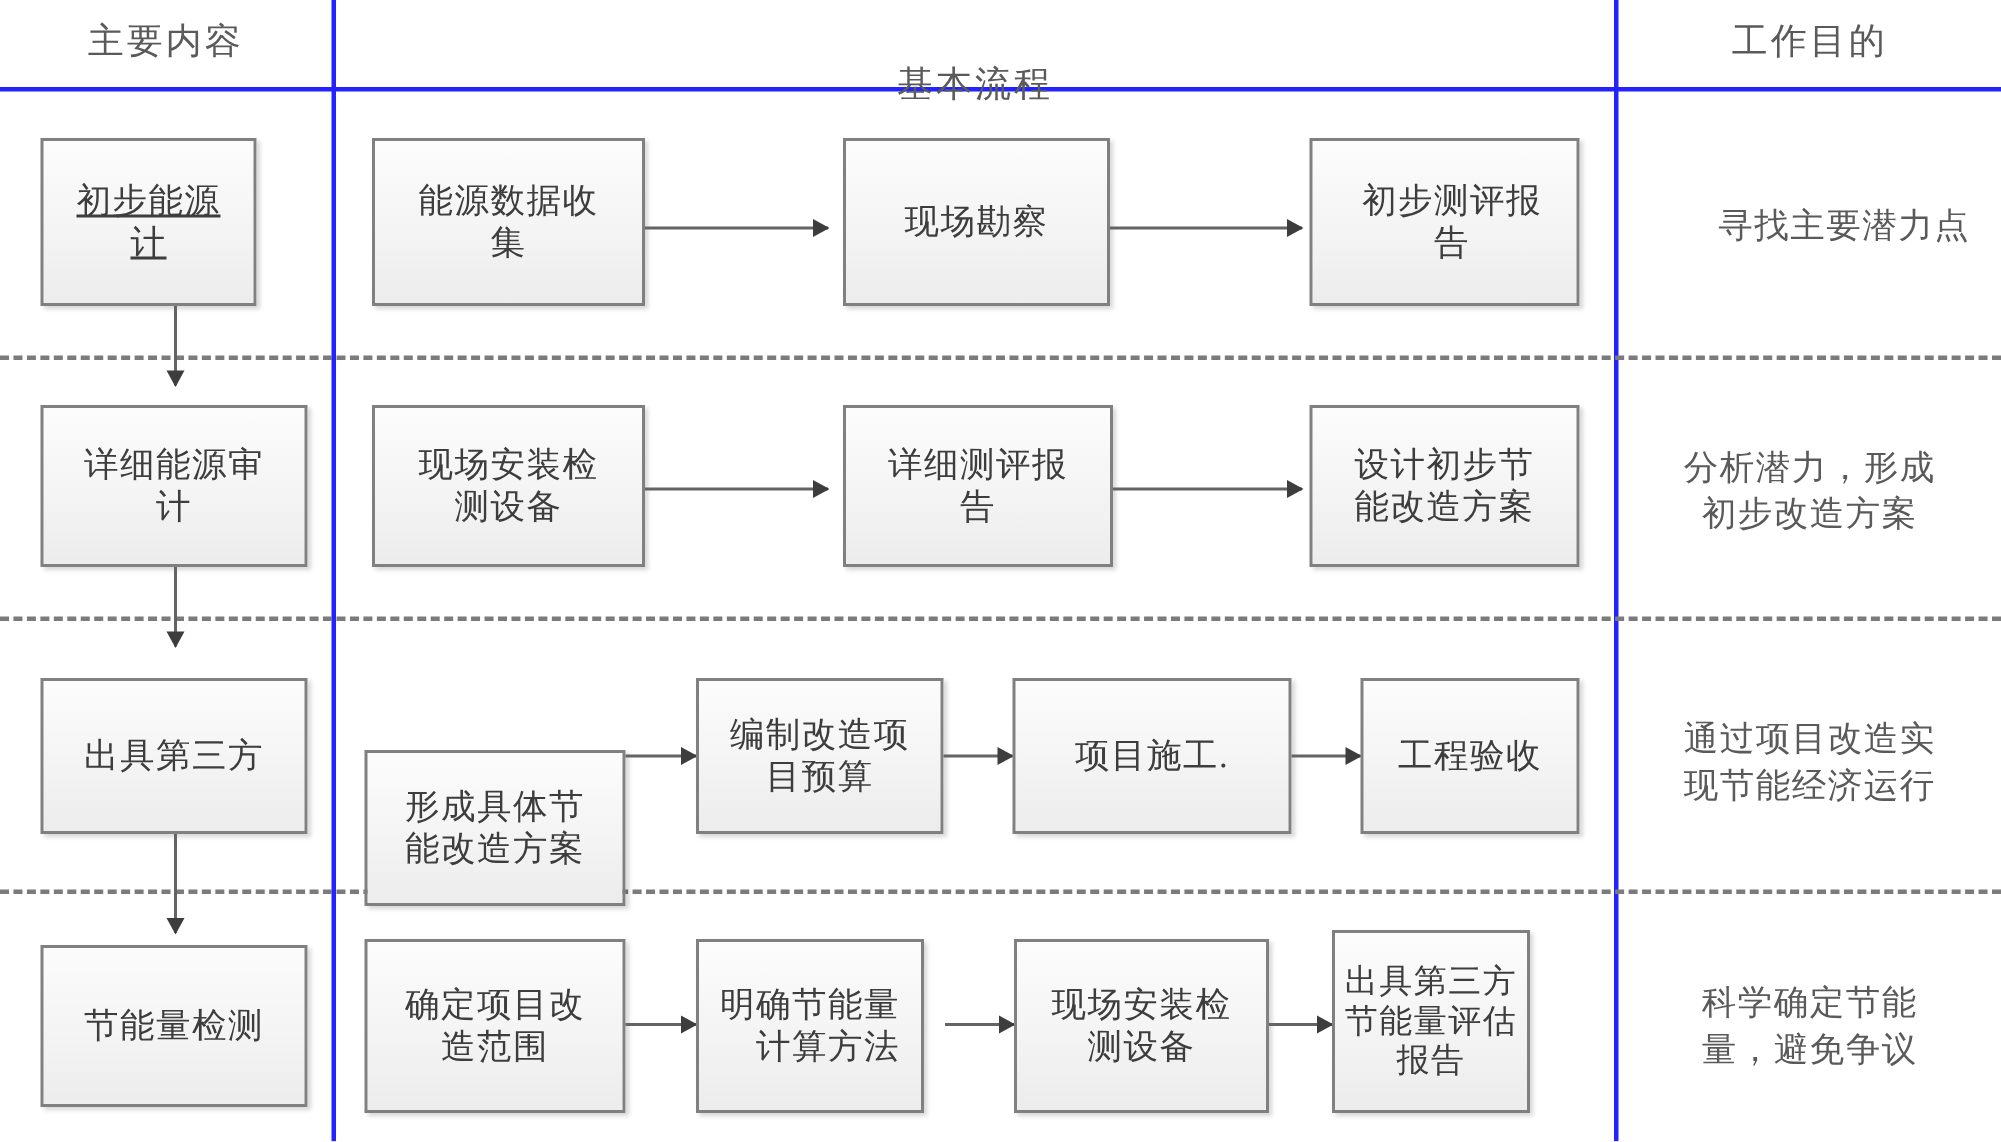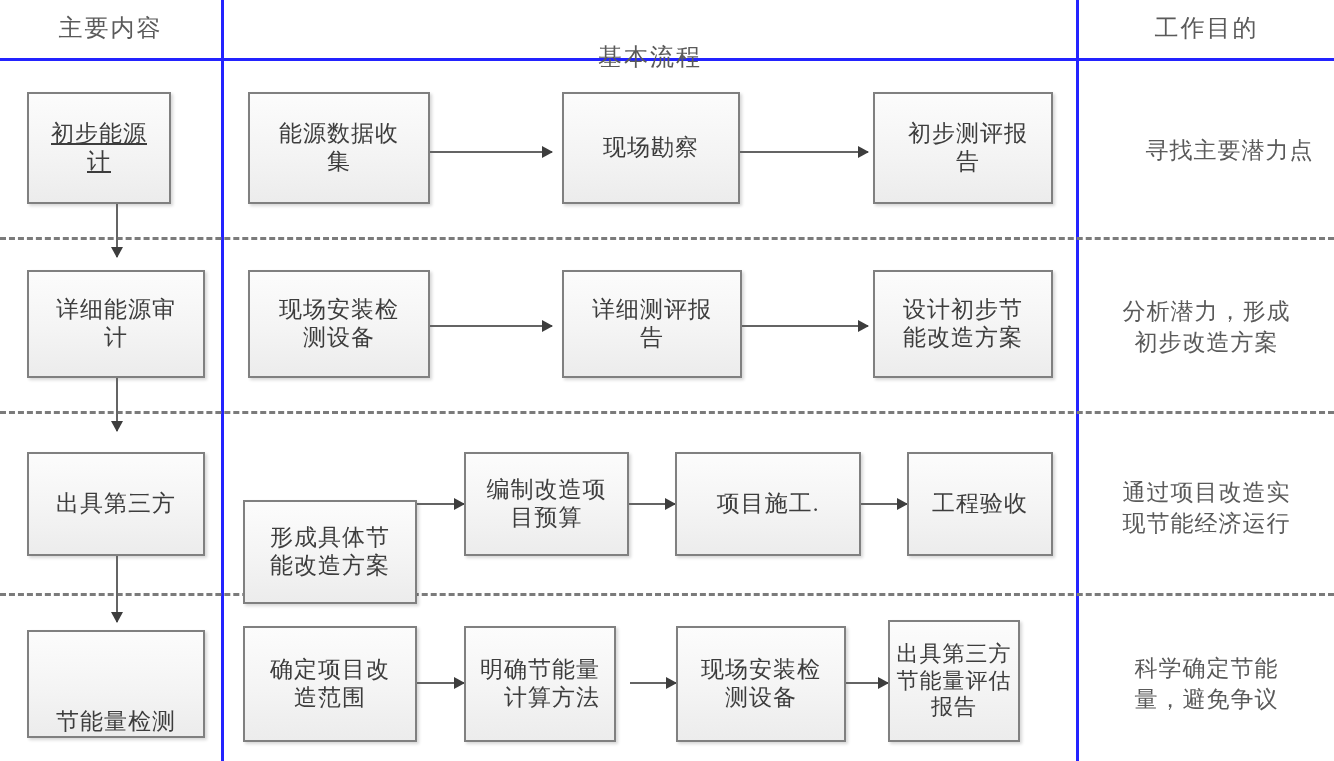--- a/index.html
+++ b/index.html
@@ -215,7 +215,7 @@
   <div class="purpose" style="left:1079px; top:477px; width:255px;">通过项目改造实
 现节能经济运行</div>
 
-  <div class="node" style="left:27px; top:630px; width:178px; height:108px;align-items:flex-end;">
+  <div class="node" style="left:27px; top:630px; width:178px; height:108px;">
     <span class="txt">节能量检测</span>
   </div>
 

